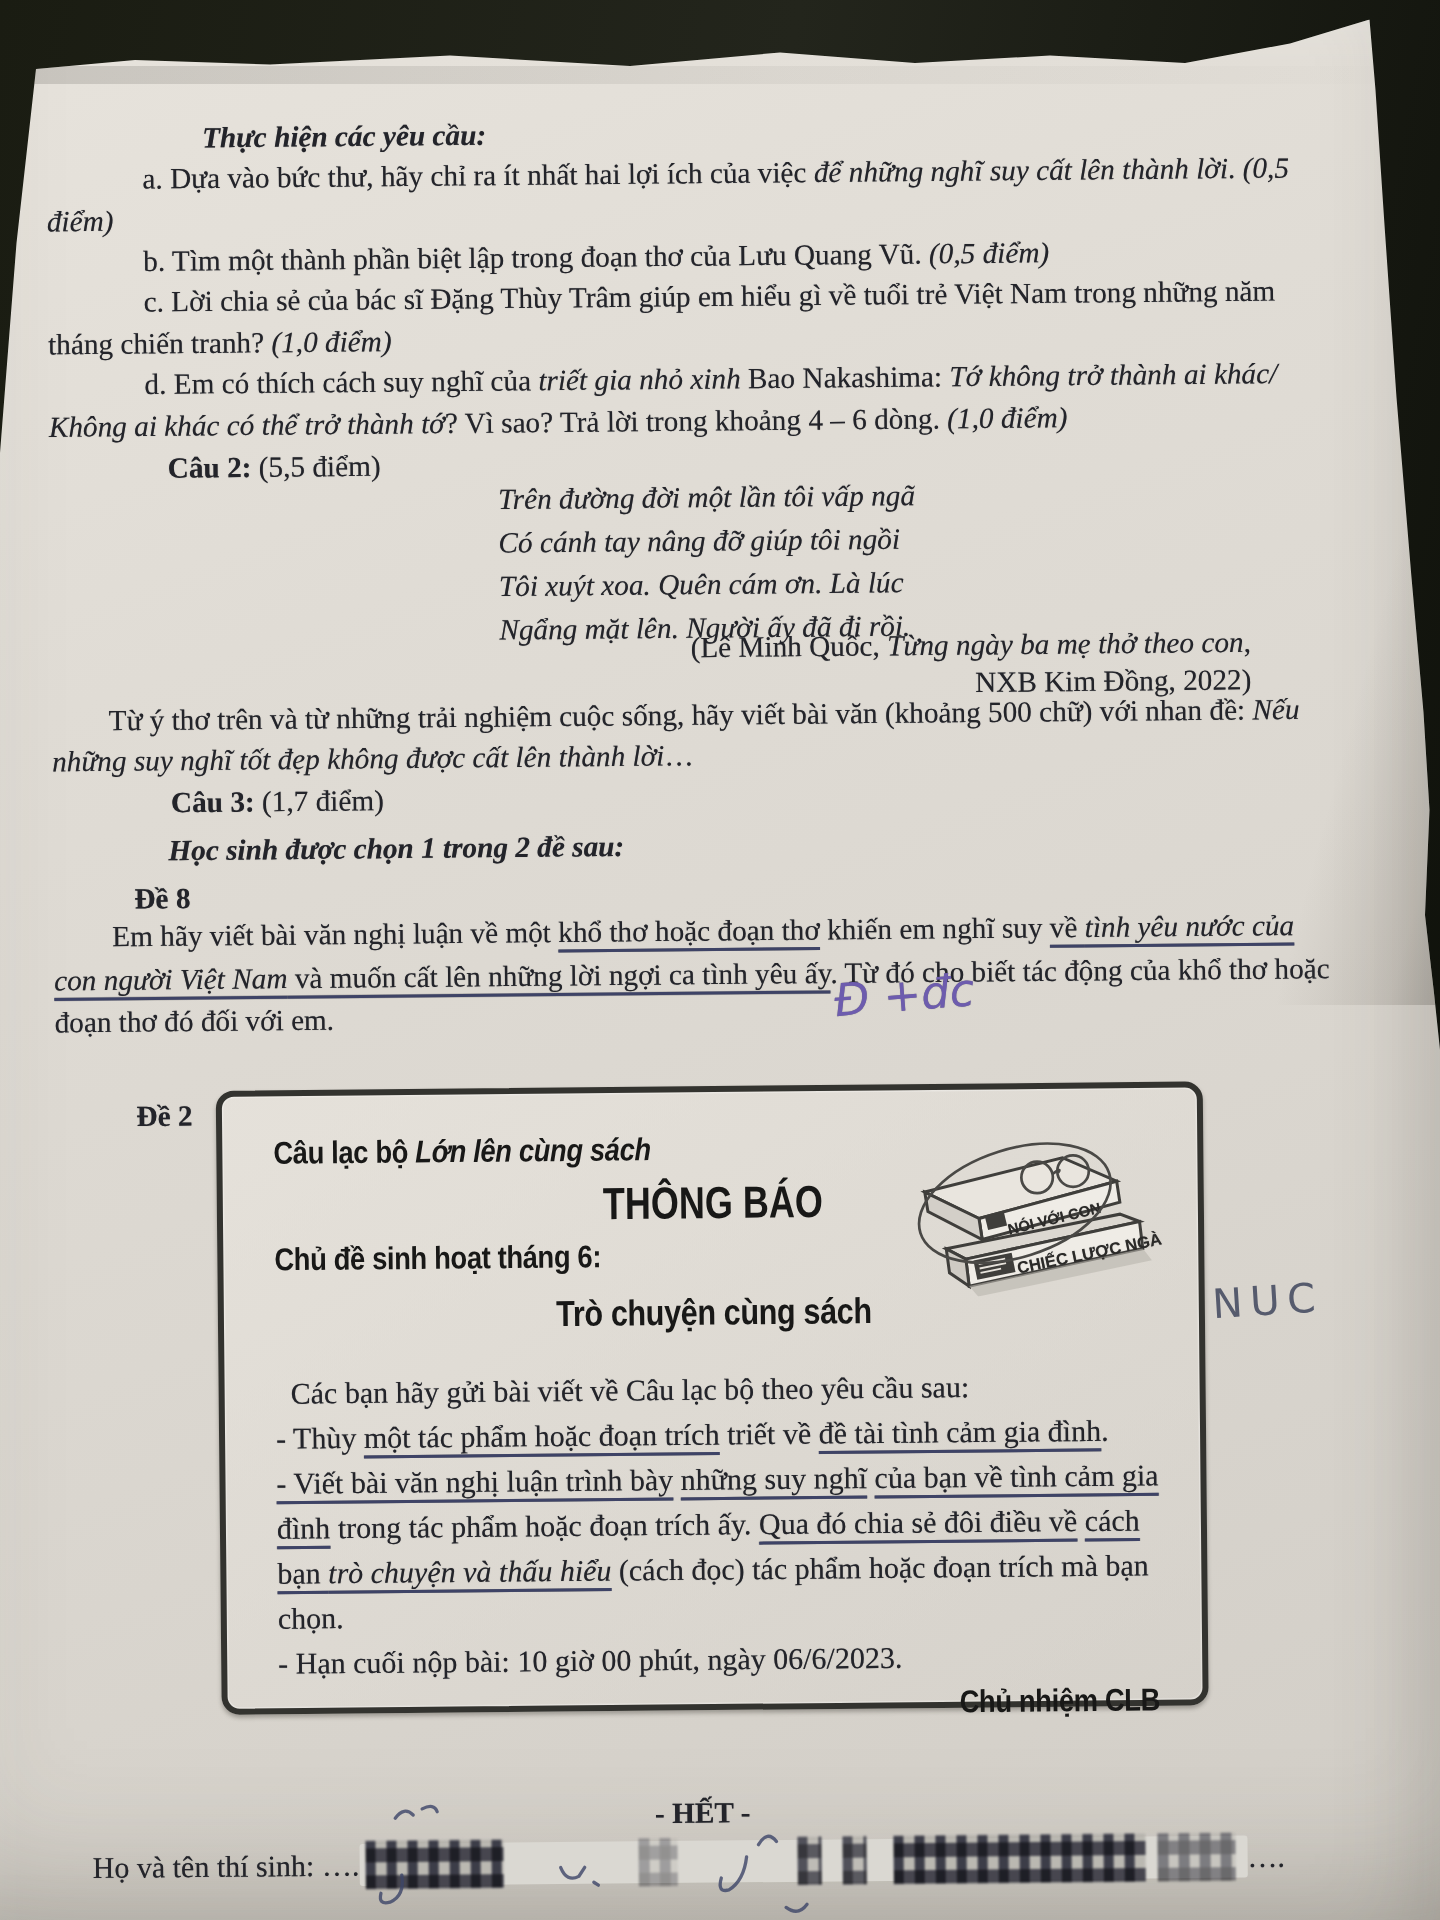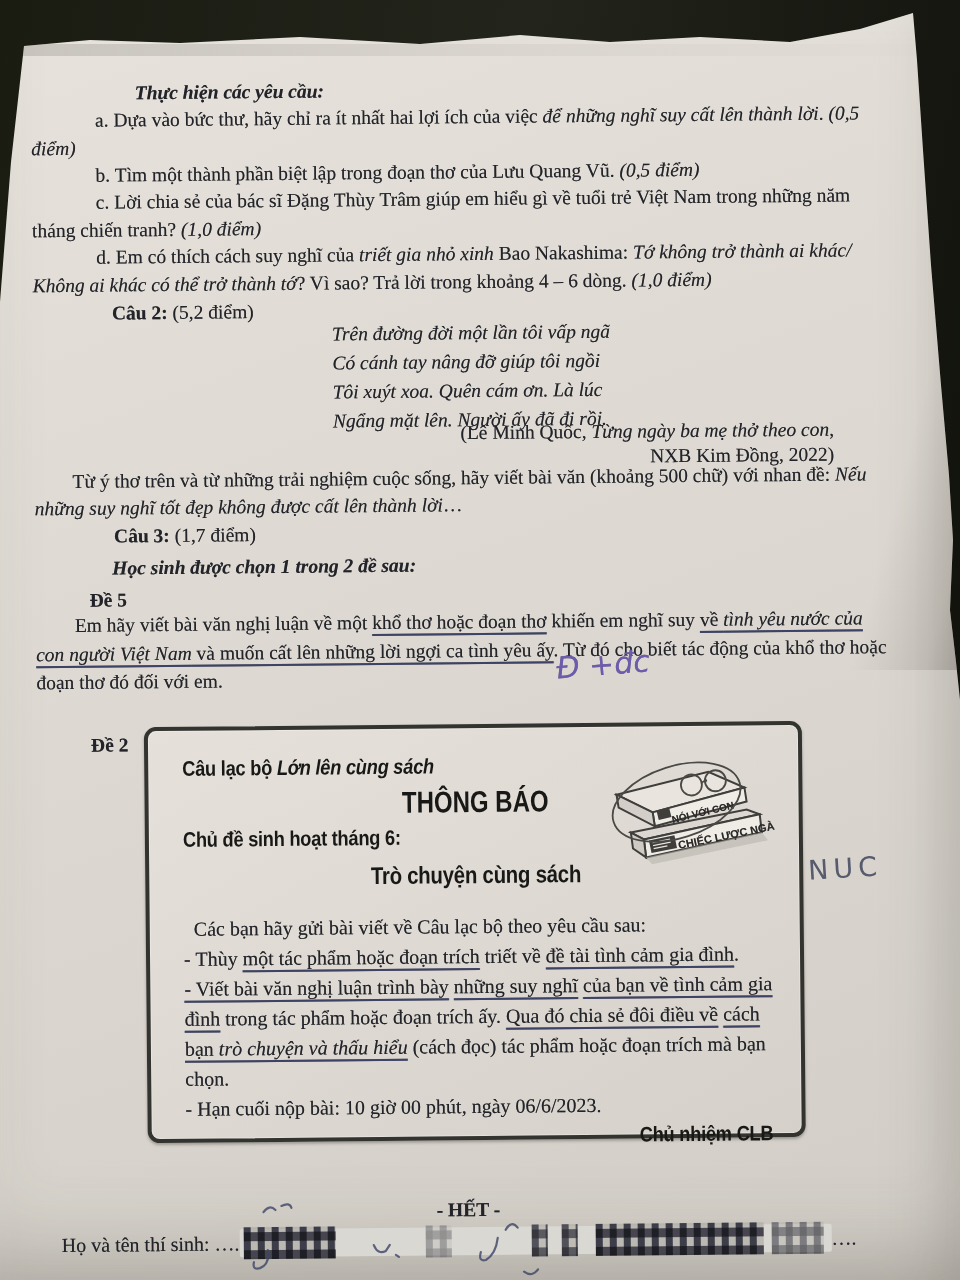--- a/index.html
+++ b/index.html
@@ -114,7 +114,7 @@
 
       <p class="abs" style="left:36px;top:240px;width:854px;text-indent:64px"><span>d. Em có thích cách suy nghĩ của </span><span class="i">triết gia nhỏ xinh</span><span> Bao Nakashima: </span><span class="i">Tớ không trở thành ai khác/ Không ai khác có thể trở thành tớ</span><span>? Vì sao? Trả lời trong khoảng 4 – 6 dòng. </span><span class="i">(1,0 điểm)</span></p>
 
-      <p class="abs" style="left:115px;top:296px"><span class="b">Câu 2:</span><span> (5,2 điểm)</span></p>
+      <p class="abs" style="left:115px;top:296px"><span class="b">Câu 2:</span><span> (5,5 điểm)</span></p>
 
       <div class="abs poem i" style="left:335px;top:318px;line-height:29px">
         <span>Trên đường đời một lần tôi vấp ngã</span>

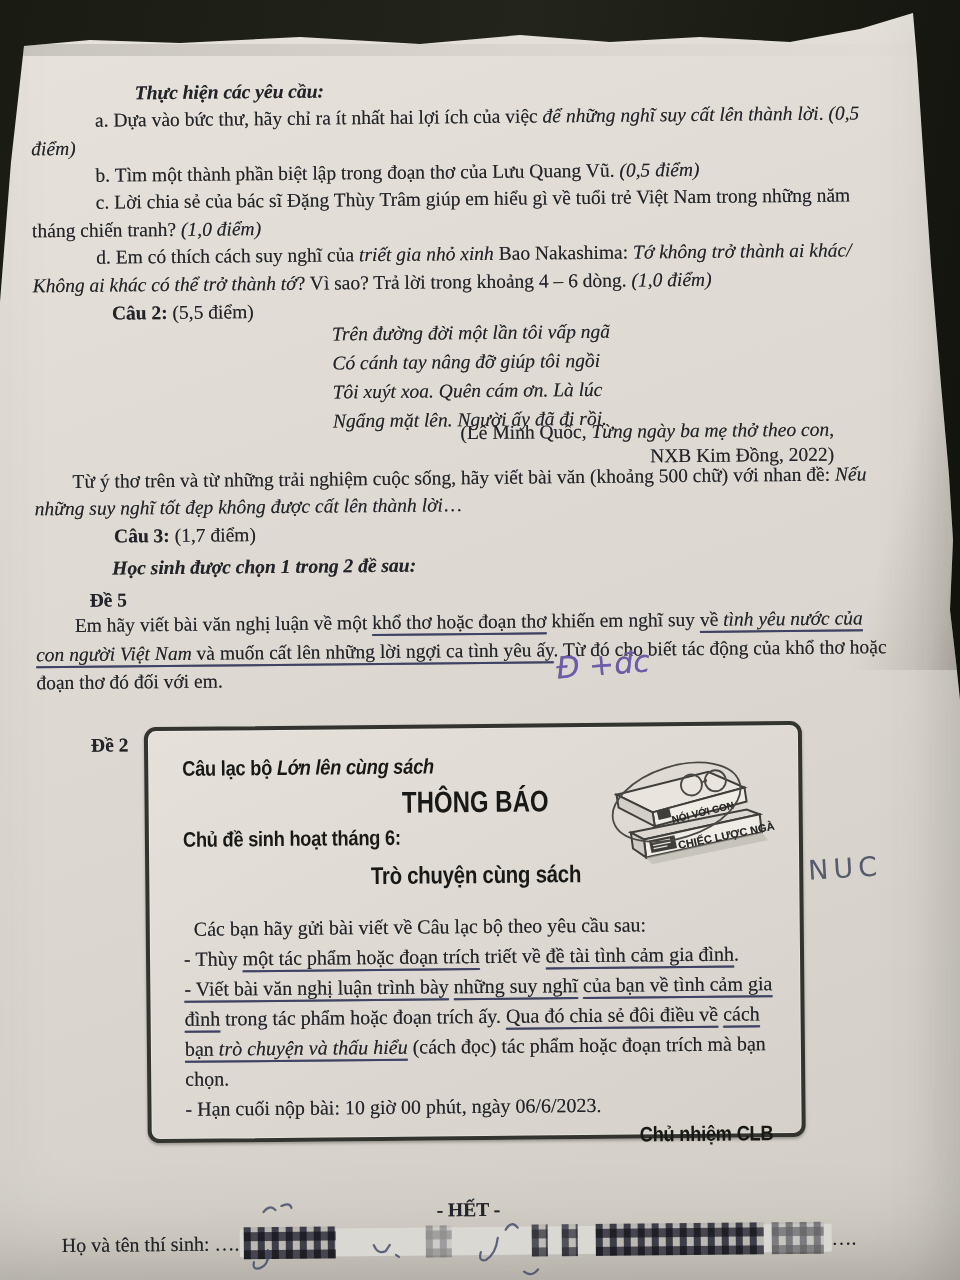--- a/index.html
+++ b/index.html
@@ -134,7 +134,7 @@
 
       <p class="abs b i" style="left:113px;top:551px">Học sinh được chọn 1 trong 2 đề sau:</p>
 
-      <p class="abs b" style="left:90px;top:583px">Đề 5</p>
+      <p class="abs b" style="left:90px;top:583px">Đề 8</p>
 
       <p class="abs" style="left:36px;top:608px;width:854px;text-indent:39px;line-height:28.5px"><span>Em hãy viết bài văn nghị luận về một </span><span class="pen">khổ thơ hoặc đoạn thơ</span><span> khiến em nghĩ suy </span><span class="pen">về </span><span class="pen i">tình yêu nước của con người Việt Nam</span><span class="pen"> và muốn cất lên những lời ngợi ca tình yêu ấy</span><span>. Từ đó cho biết tác động của khổ thơ hoặc đoạn thơ đó đối với em.</span></p>
 

